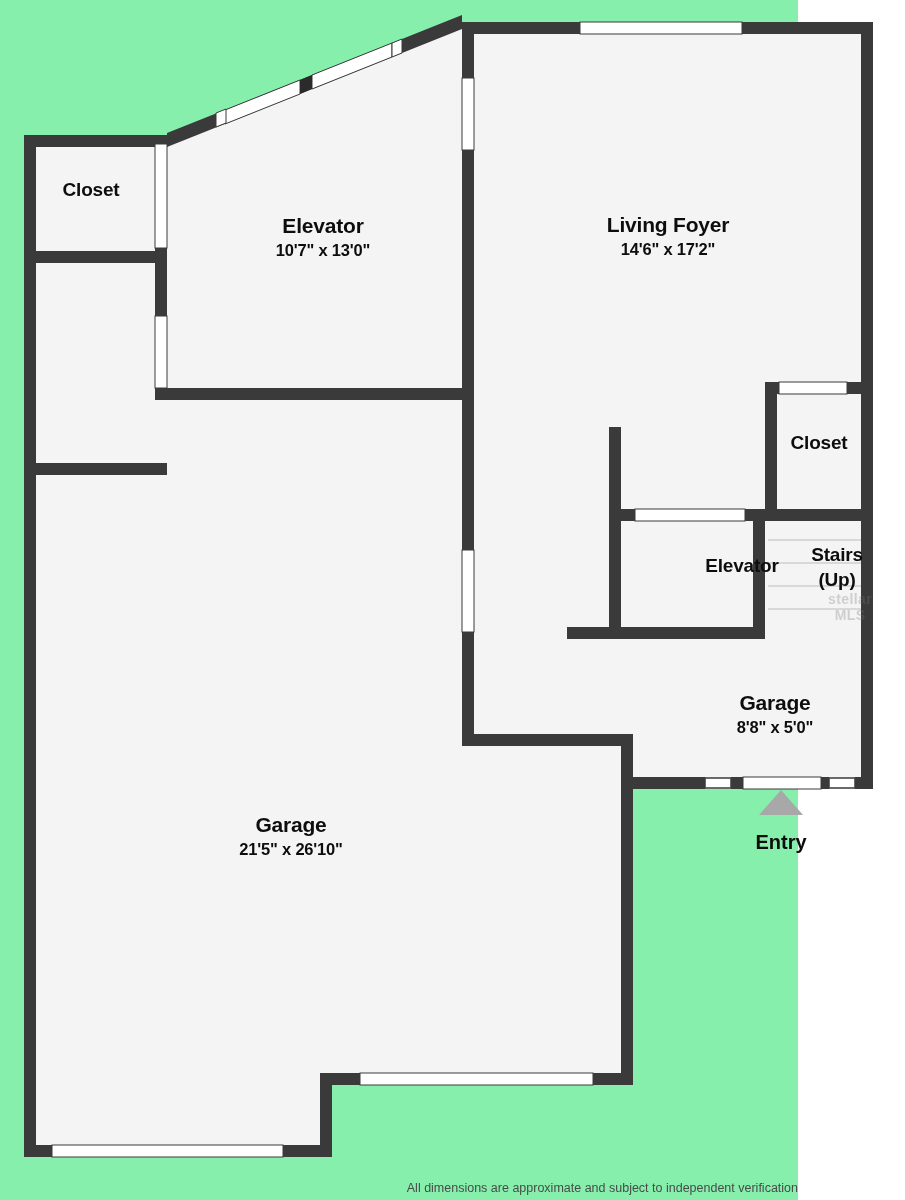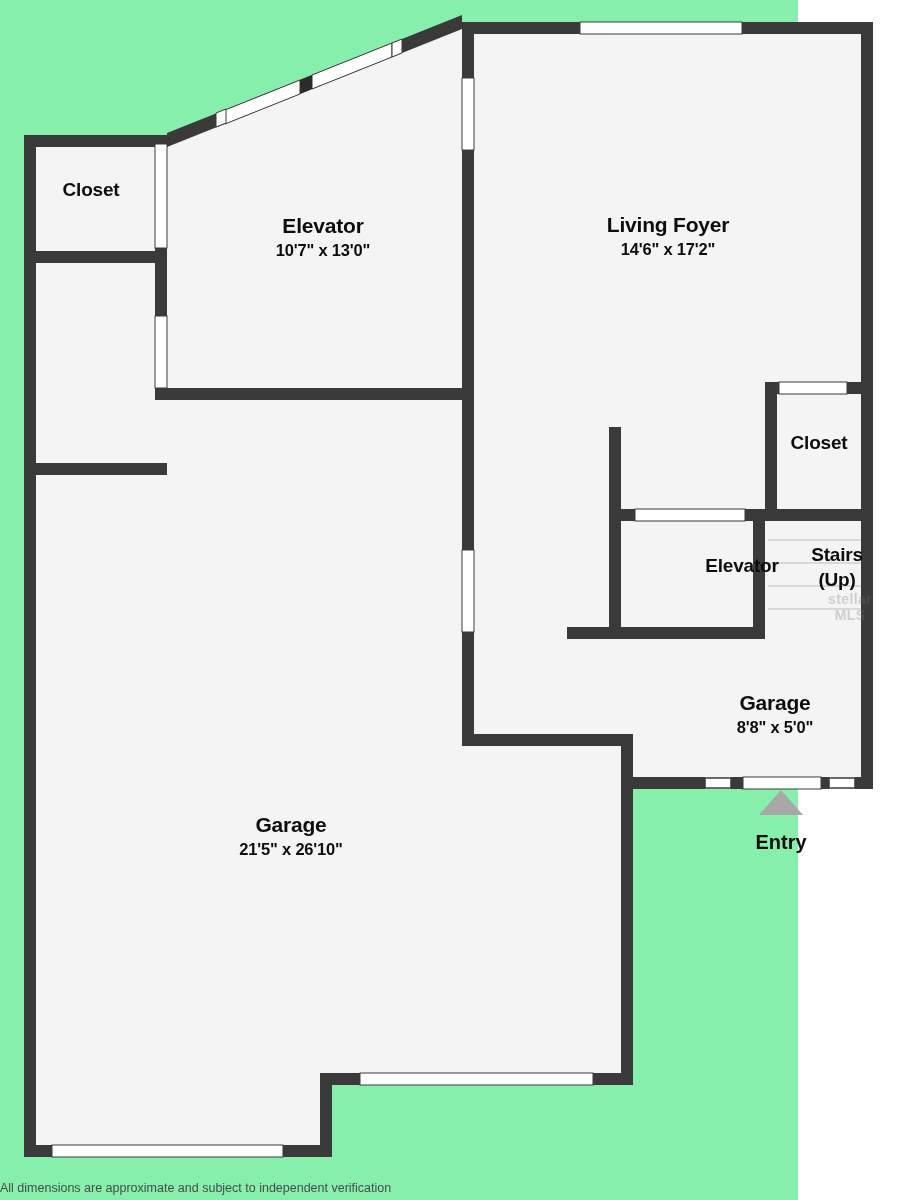--- a/index.html
+++ b/index.html
@@ -38,7 +38,7 @@
     position: absolute;
     left: 0; right: 0;
     top: 1181px;
-    text-align: left;
+    text-align: right;
     font-size: 12.5px;
     color: #4a4a4a;
   }

